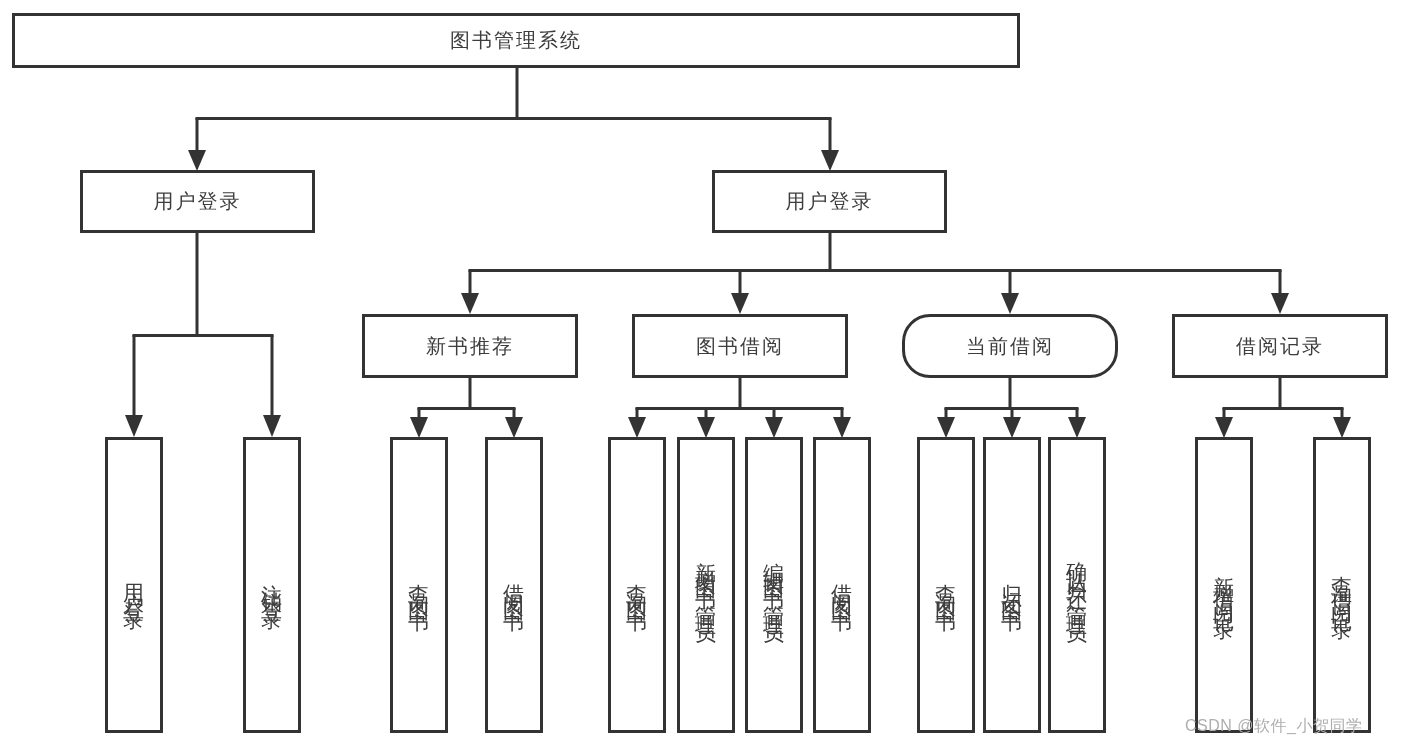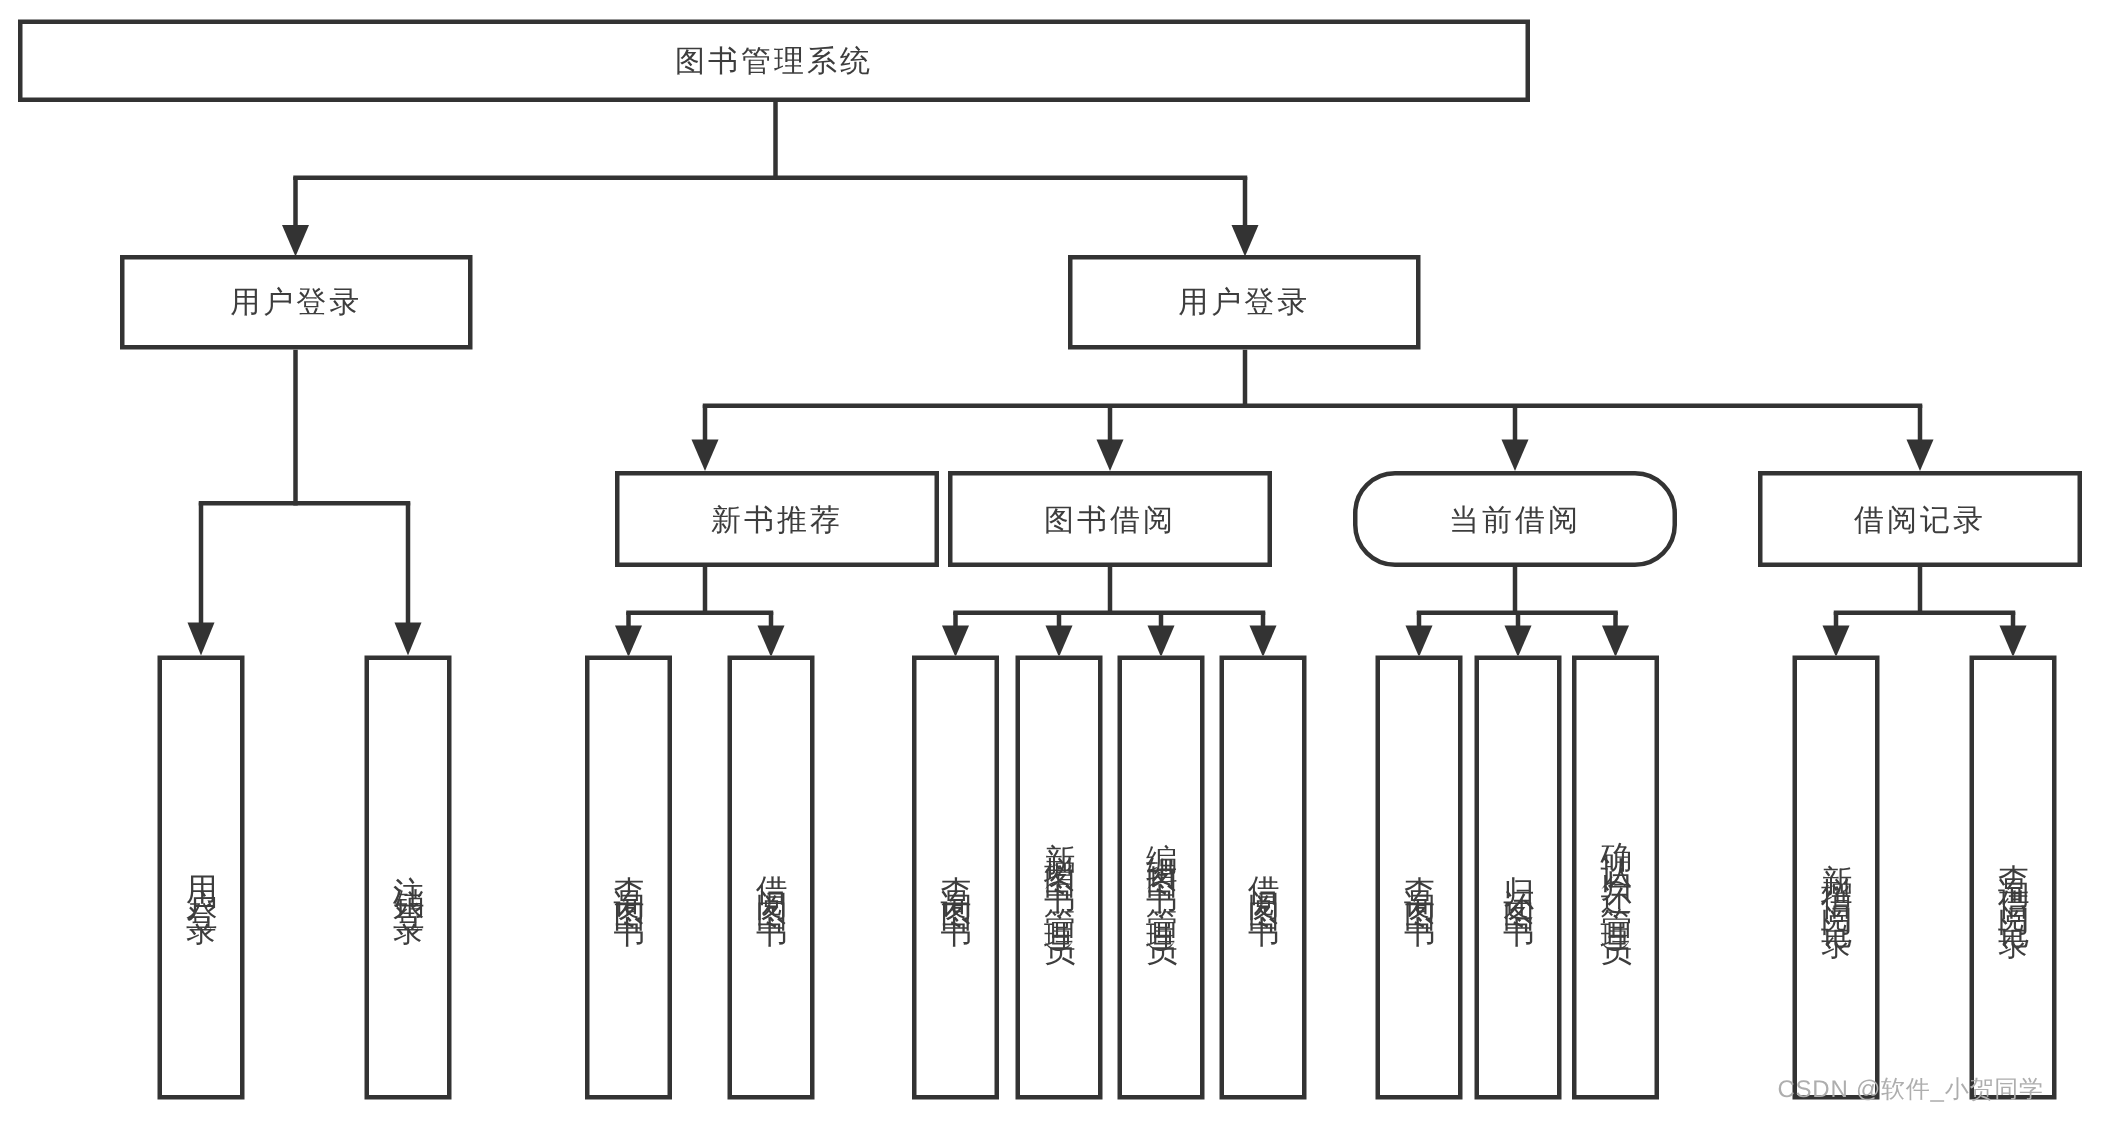--- a/index.html
+++ b/index.html
@@ -143,7 +143,7 @@
     <span class="hlabel">用户登录</span>
   </div>
 
-  <div class="box" style="left:362px; top:314px; width:216px; height:64px;margin-left:48px;">
+  <div class="box" style="left:362px; top:314px; width:216px; height:64px;">
     <span class="hlabel">新书推荐</span>
   </div>
   <div class="box" style="left:632px; top:314px; width:216px; height:64px;">

